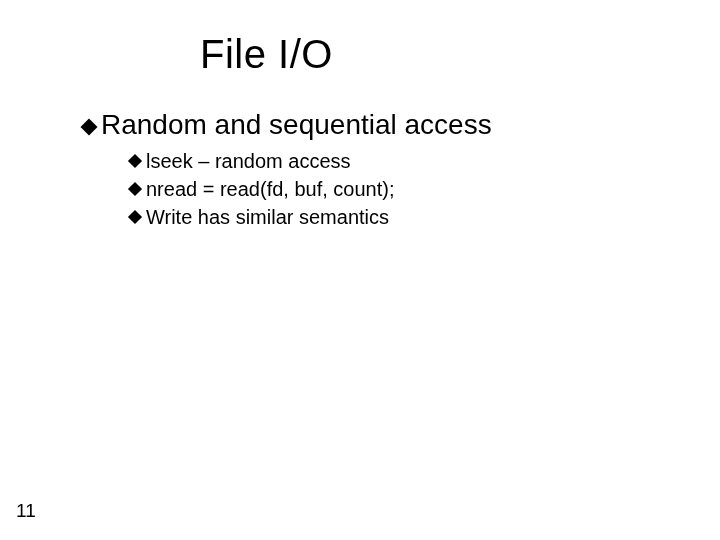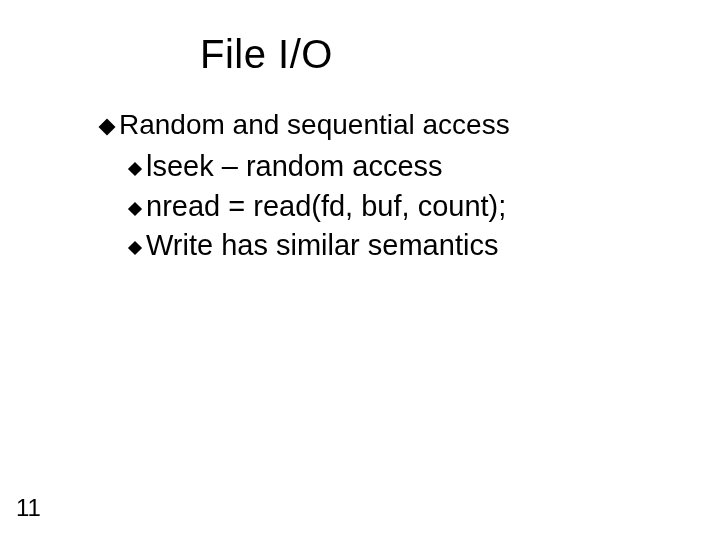--- a/index.html
+++ b/index.html
@@ -27,7 +27,7 @@
   }
   .level1 {
     position: absolute;
-    left: 101px;
+    left: 83px;
     top: 108px;
     font-size: 28px;
     line-height: 1.2;

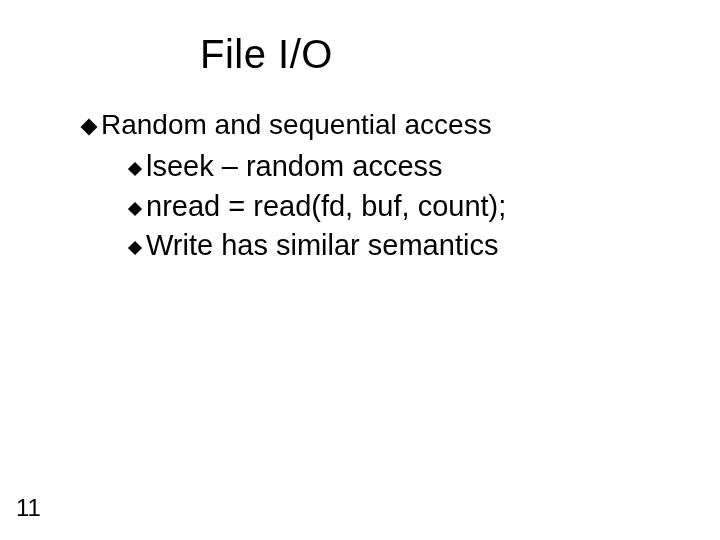--- a/index.html
+++ b/index.html
@@ -37,7 +37,7 @@
     left: 130px;
     top: 148px;
     width: 520px;
-    font-size: 29px;
+    font-size: 20px;
     line-height: 1.3;
   }
   .bullet-row {

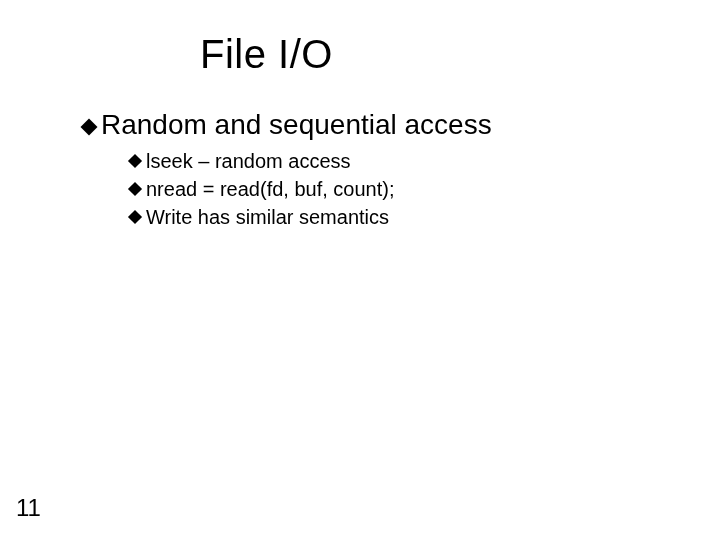--- a/index.html
+++ b/index.html
@@ -62,7 +62,7 @@
     position: absolute;
     left: 16px;
     bottom: 18px;
-    font-size: 24px;
+    font-size: 19px;
   }
 </style>
 </head>

